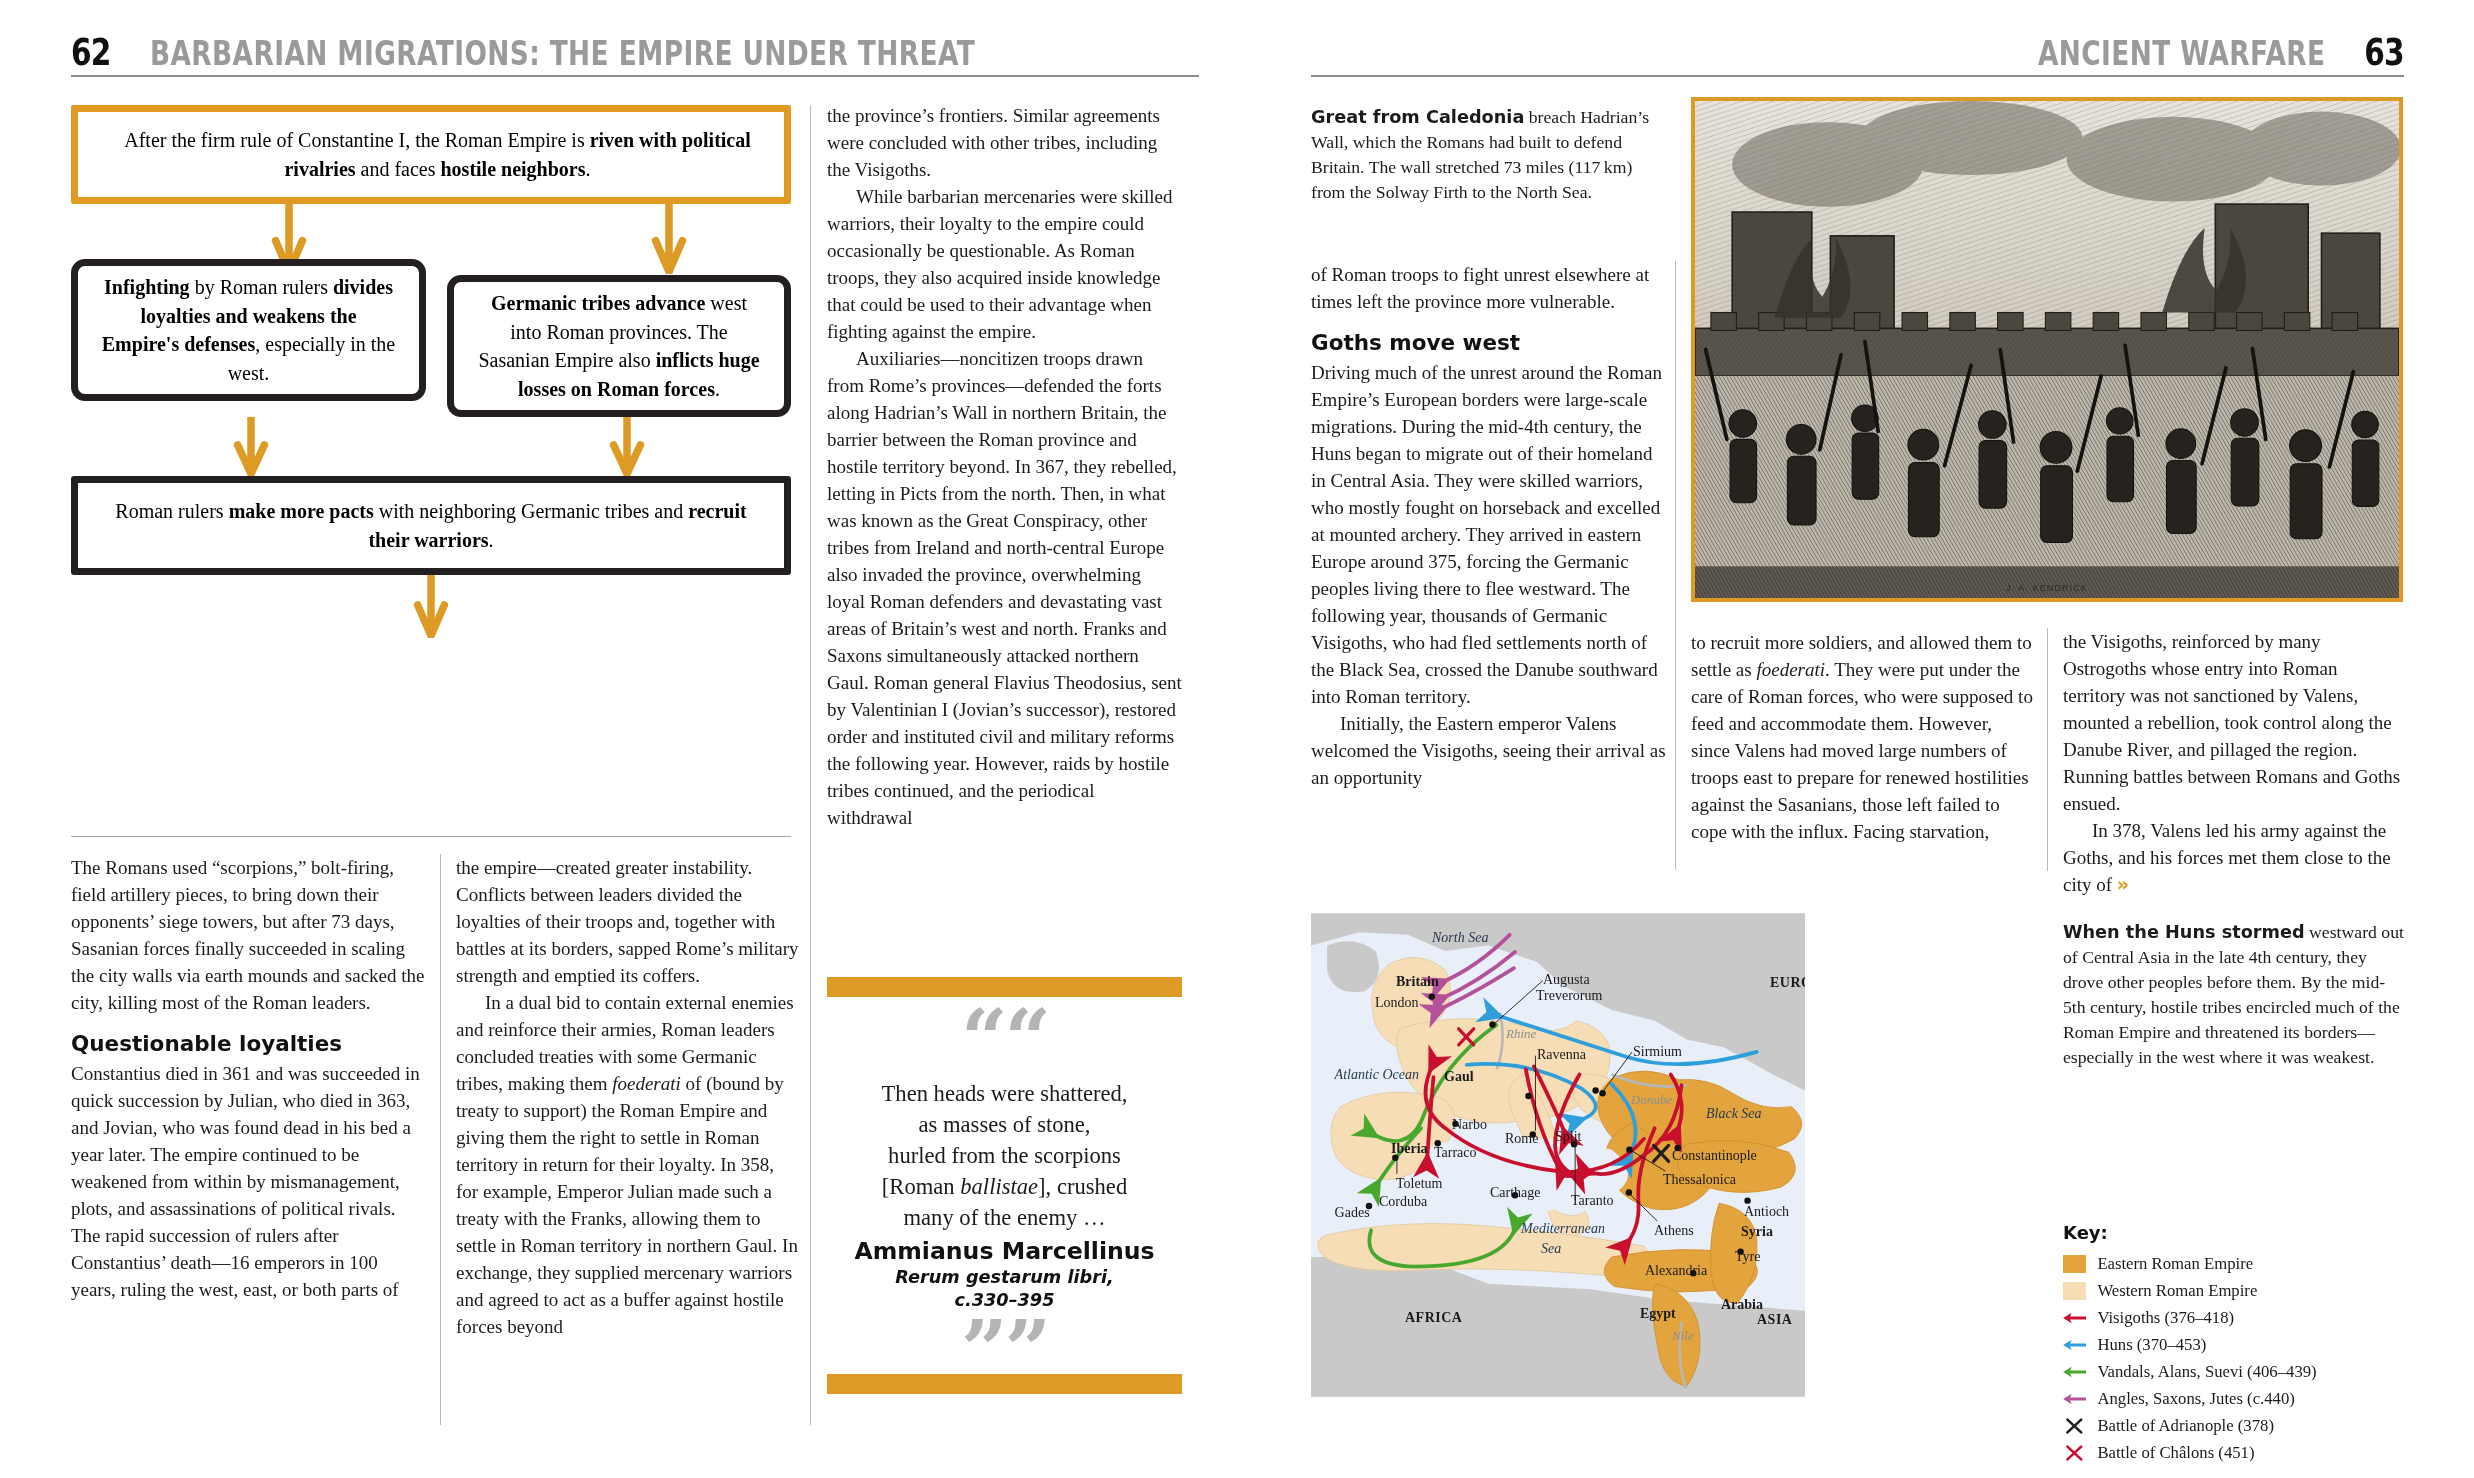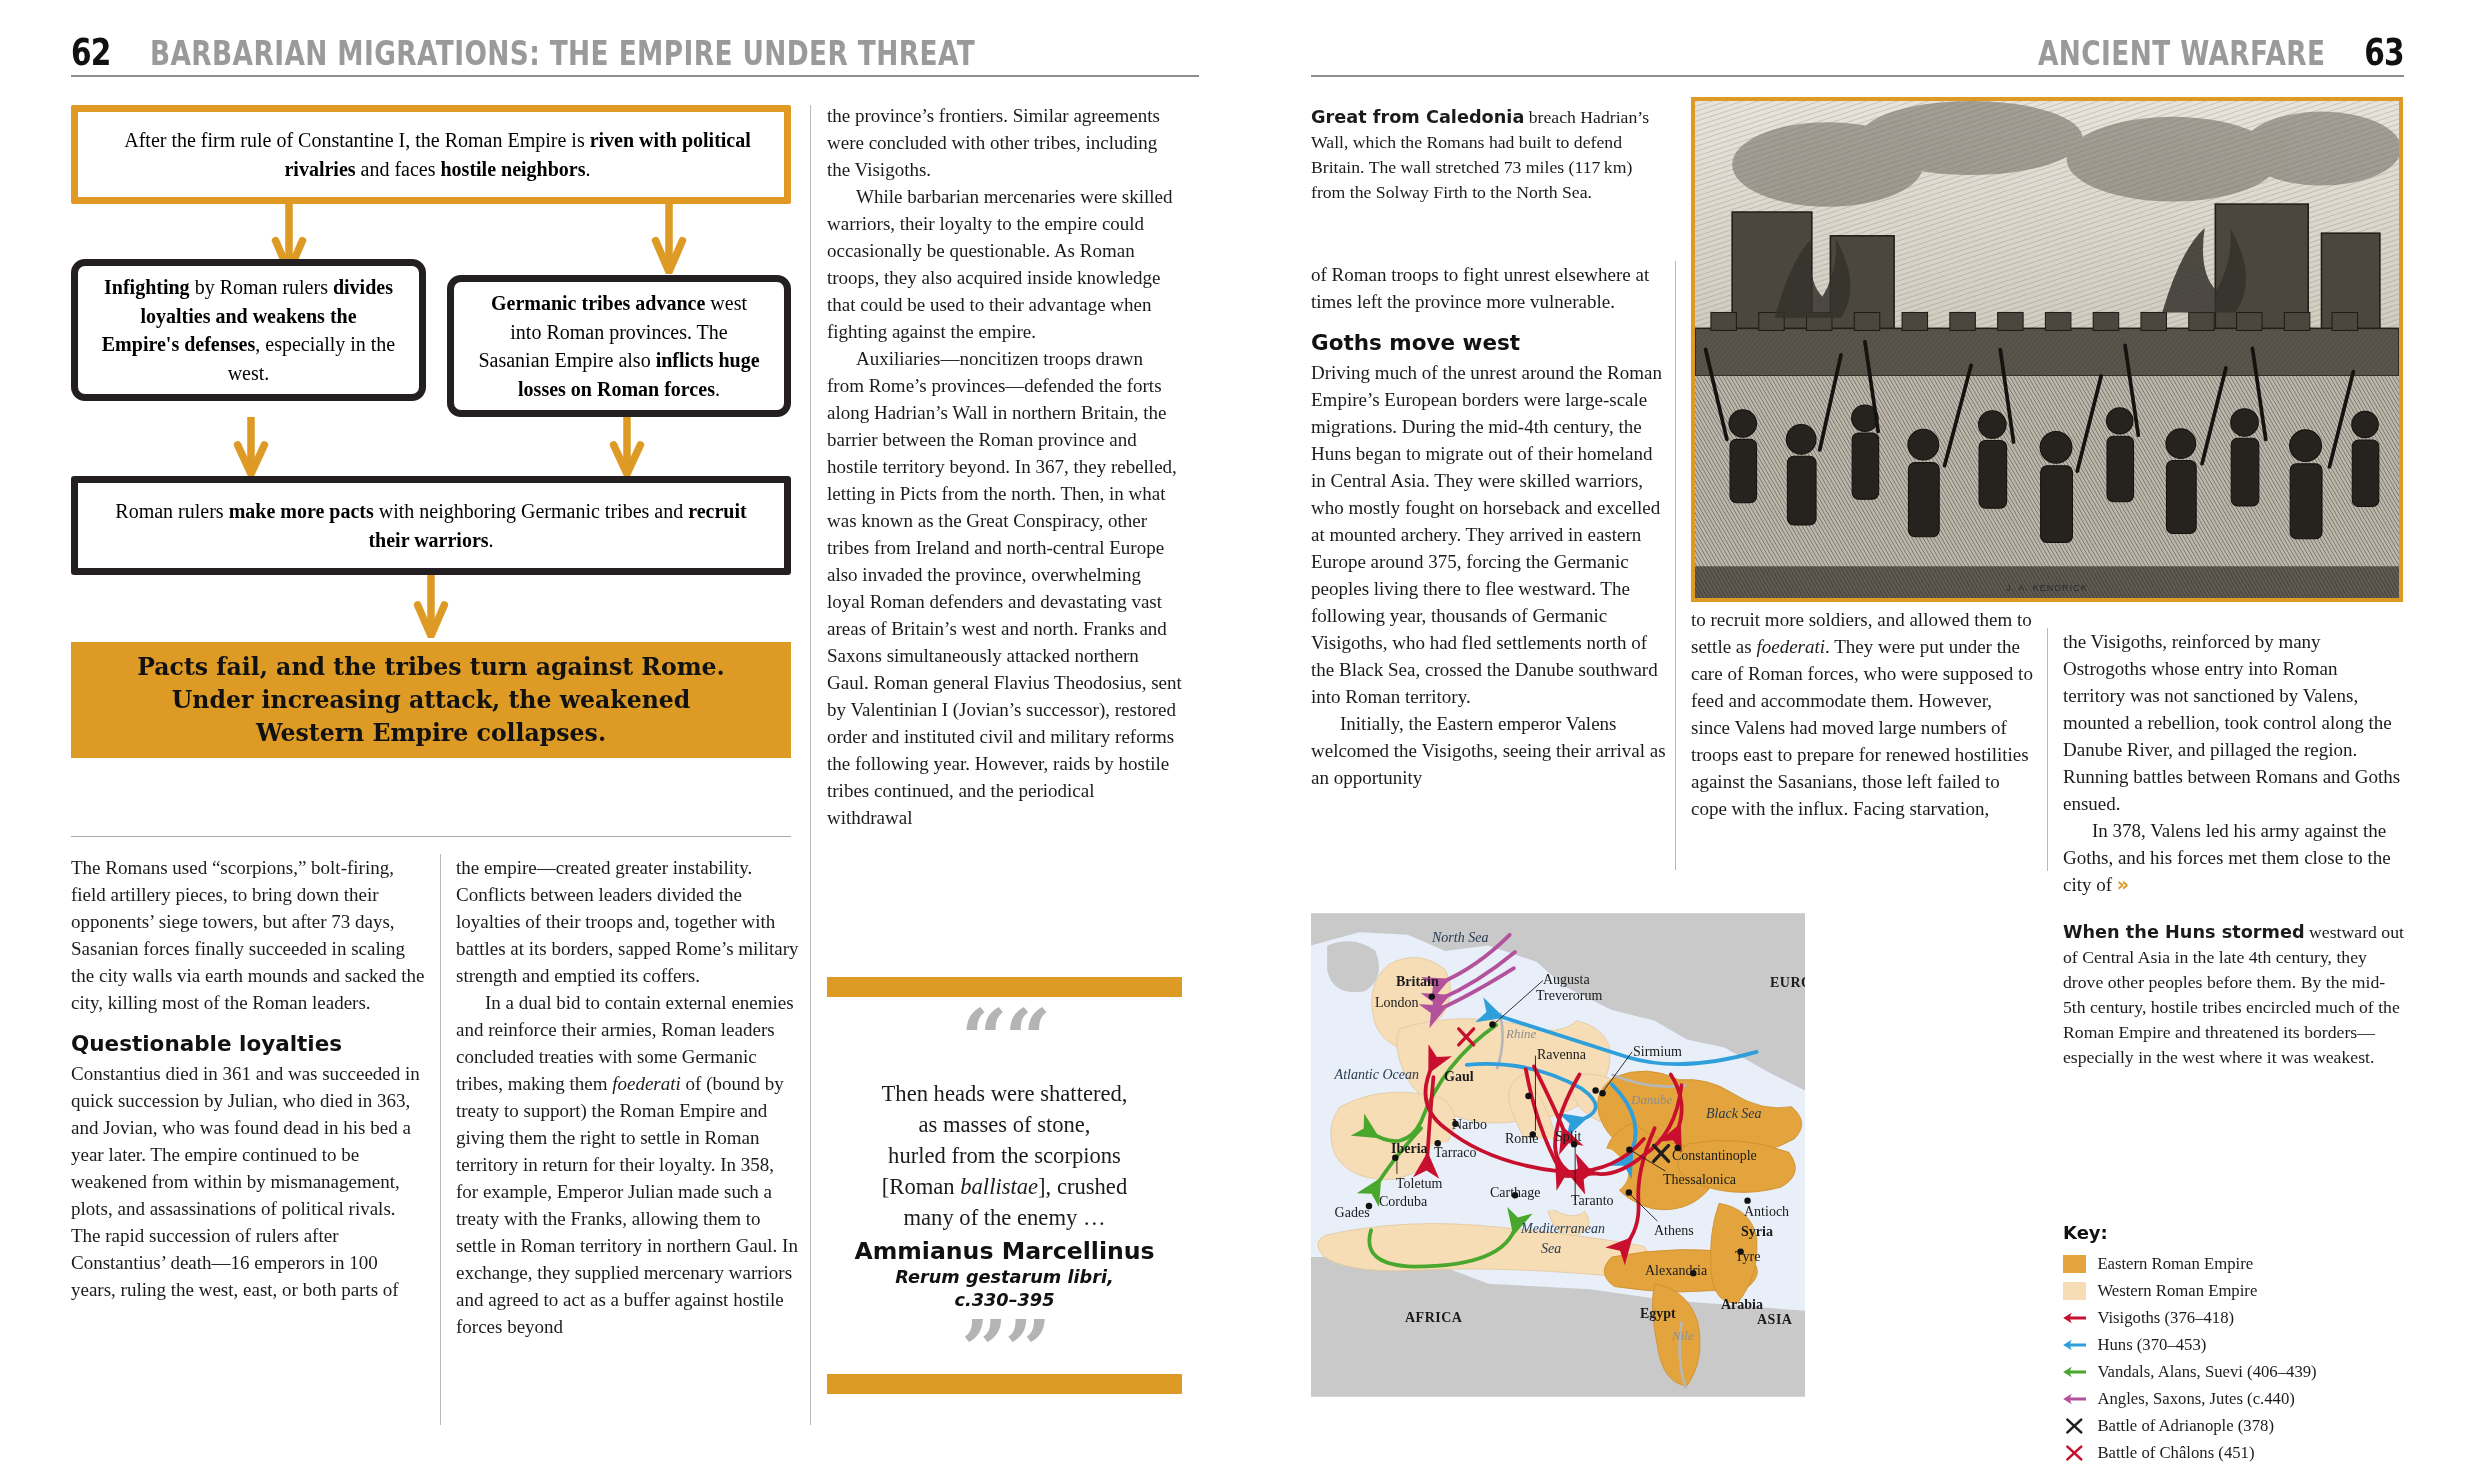--- a/index.html
+++ b/index.html
@@ -297,7 +297,7 @@
     <div class="sig">J. A. KENDRICK</div>
   </div>
 
-  <div class="col" style="left:1691px;top:606px;width:344px;">
+  <div class="col" style="left:1691px;top:629px;width:344px;">
     <p style="text-indent:0"><span>to recruit more soldiers, and allowed them to settle as </span><i>foederati</i><span>. They were put under the care of Roman forces, who were supposed to feed and accommodate them. However, since Valens had moved large numbers of troops east to prepare for renewed hostilities against the Sasanians, those left failed to cope with the influx. Facing starvation,</span></p>
   </div>
   <div class="vrule" style="left:2047px;top:628px;height:243px;"></div>

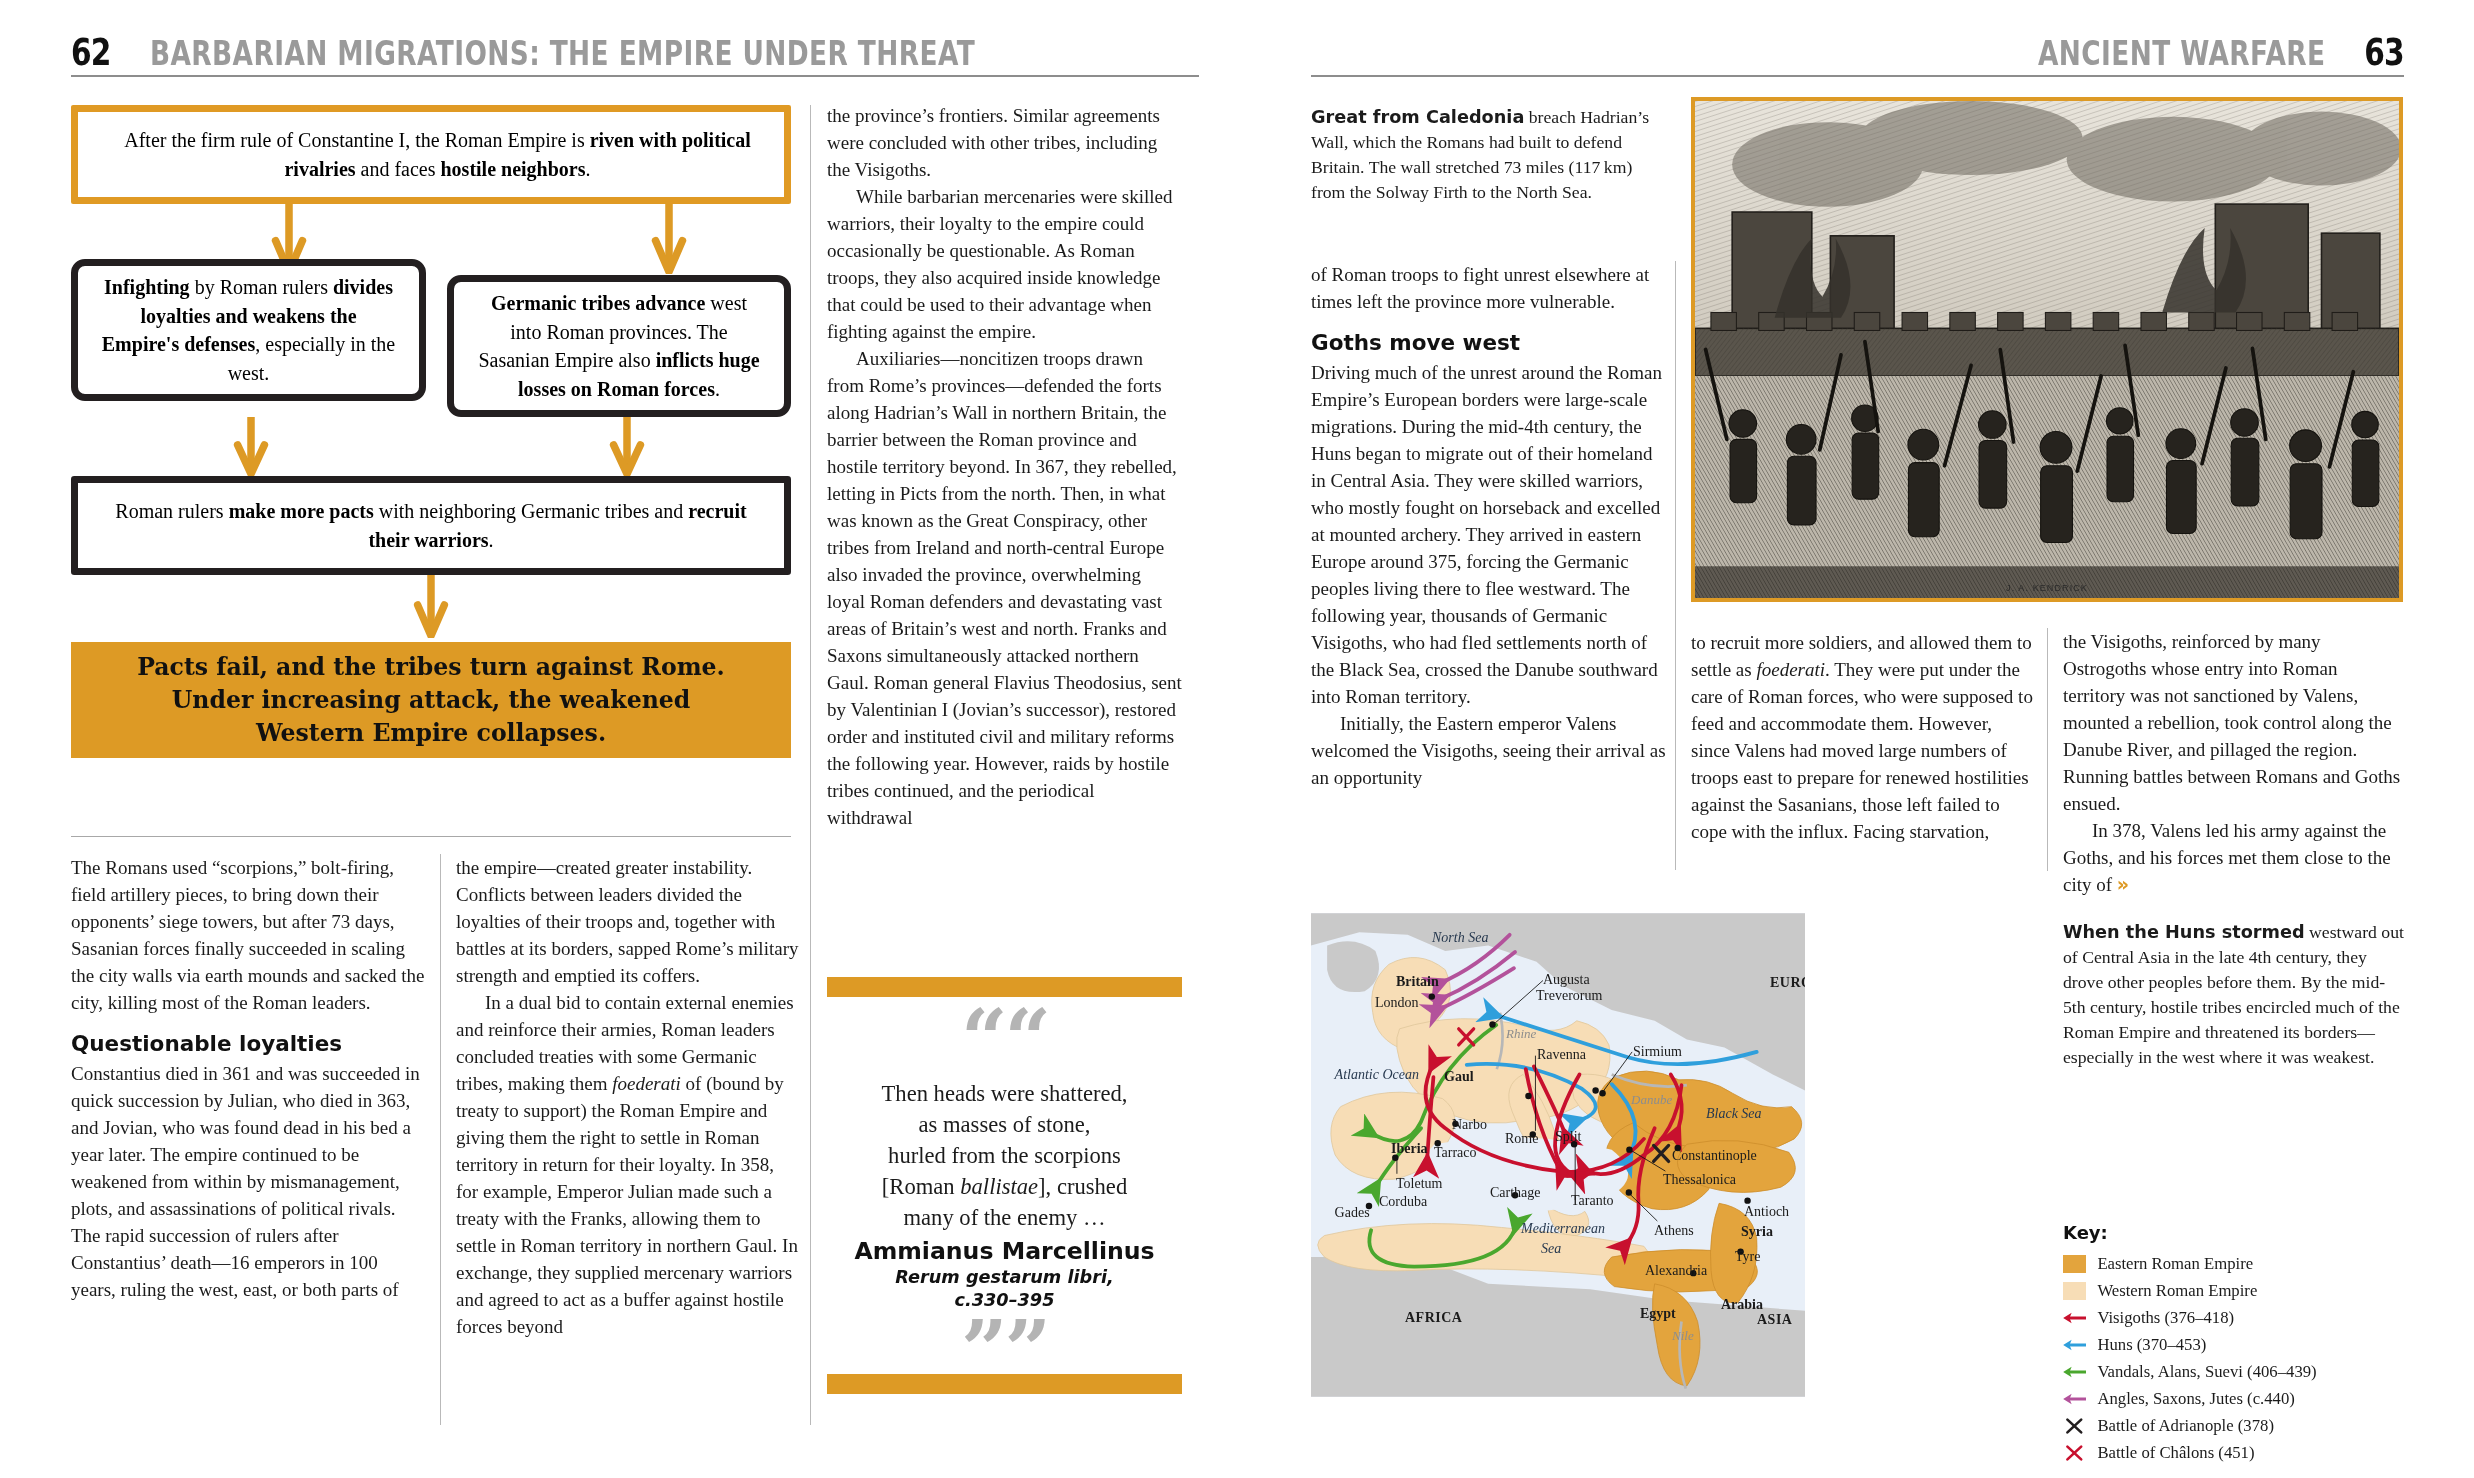--- a/index.html
+++ b/index.html
@@ -133,13 +133,6 @@
       <path d="M10 56 L35 114 L60 56" stroke="#dd9a25" stroke-width="14" fill="none" stroke-linecap="round" stroke-linejoin="round"></path>
     </svg>
 
-    <div class="panel-orange" style="position:absolute;left:0;top:537px;width:720px;height:116px;">
-      <div class="inner">
-        <div>Pacts fail, and the tribes turn against Rome.</div>
-        <div>Under increasing attack, the weakened</div>
-        <div>Western Empire collapses.</div>
-      </div>
-    </div>
   </div>
 
   <div class="rule left" style="top:836px;width:720px;height:1.1px;background:#a8a8a8;"></div>

